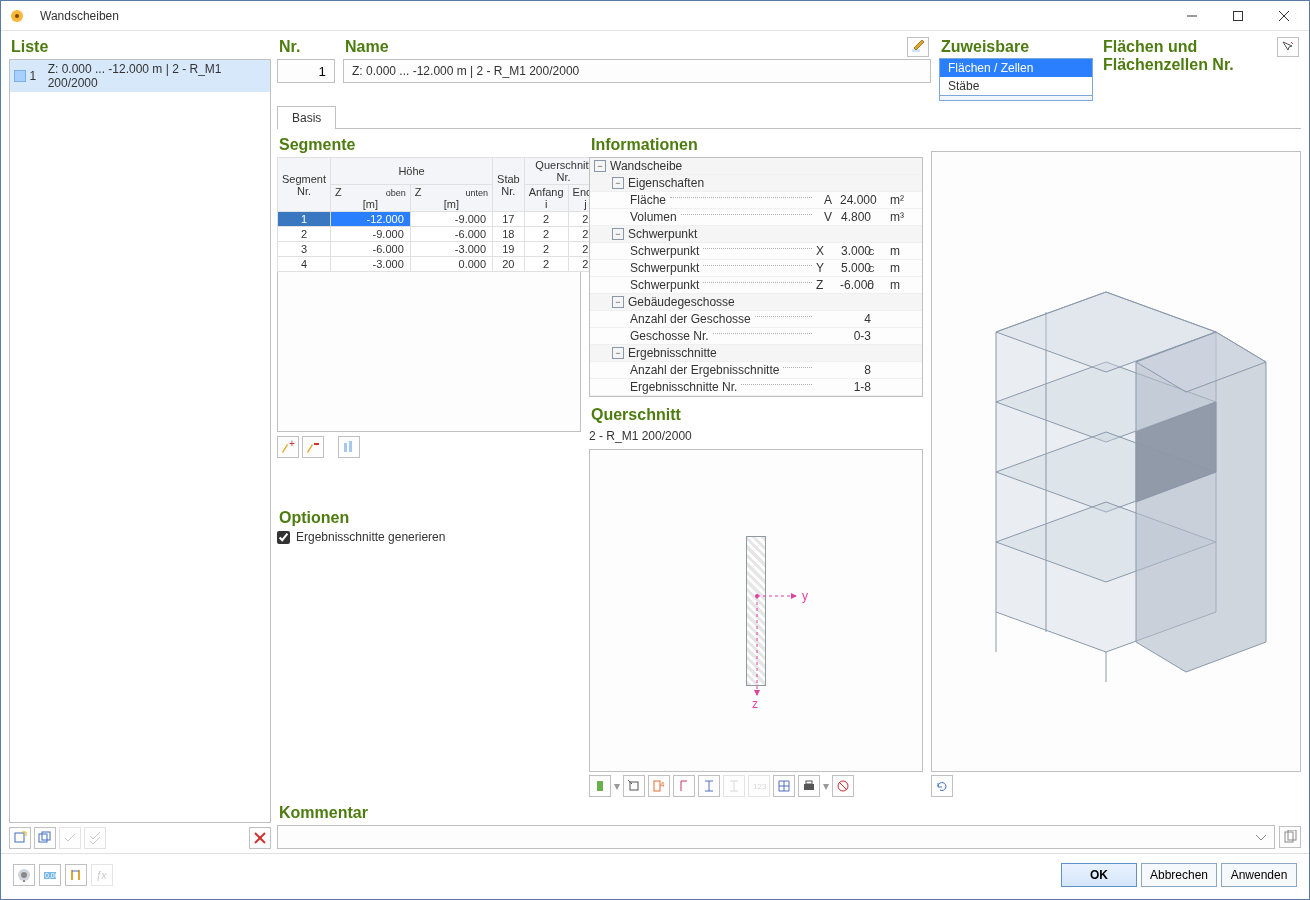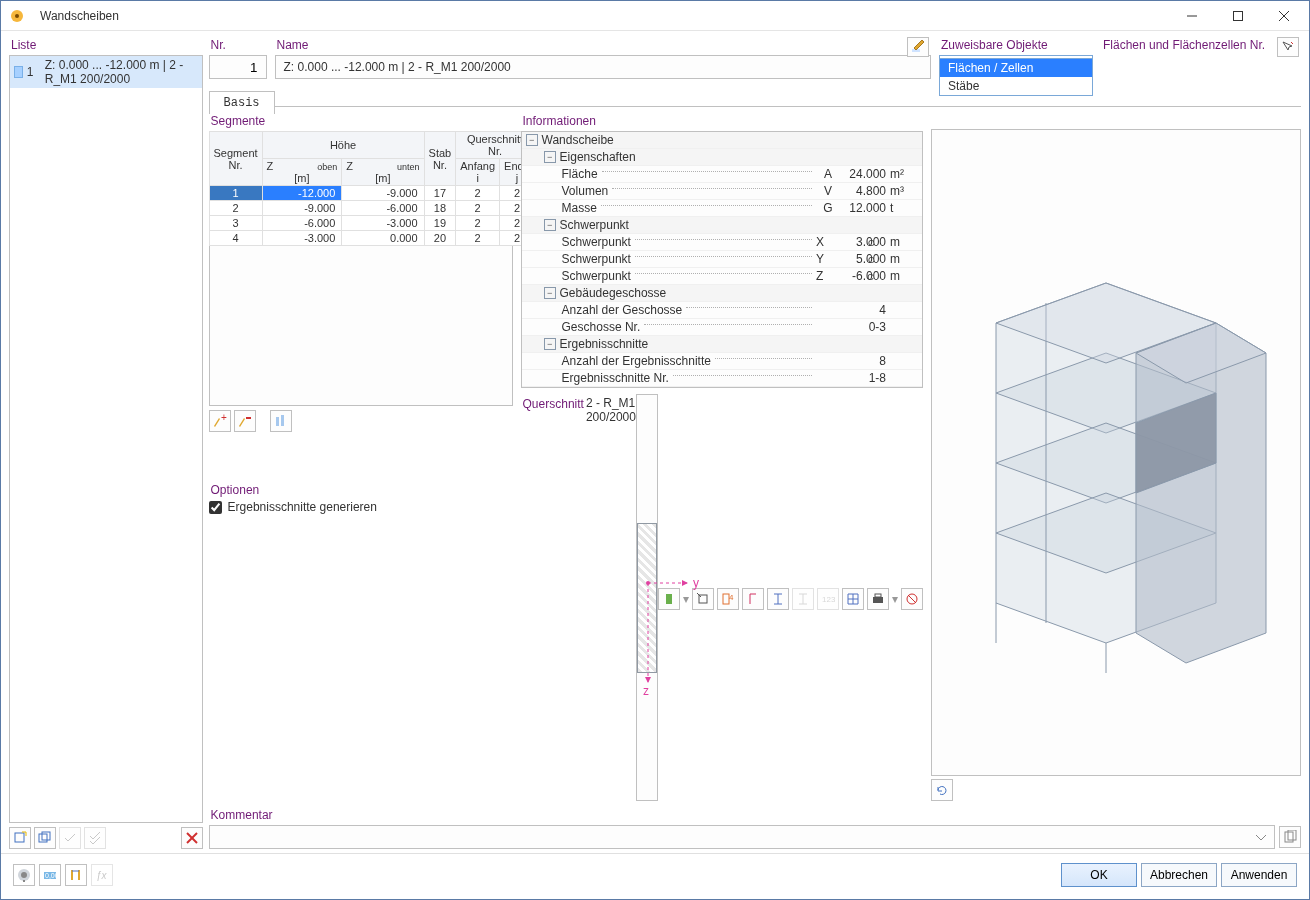--- a/index.html
+++ b/index.html
@@ -12,7 +12,7 @@
 
 .main { display:flex; height: calc(100% - 76px); padding:4px 8px; gap:6px; }
 
-.panel-title { color:#701a75; font-weight:400; font-size:12px; padding:3px 2px; }
+.panel-title { color:#4d7c0f; font-weight:700; font-size:16px; padding:3px 2px; }
 
 
 .left { width:262px; display:flex; flex-direction:column; }

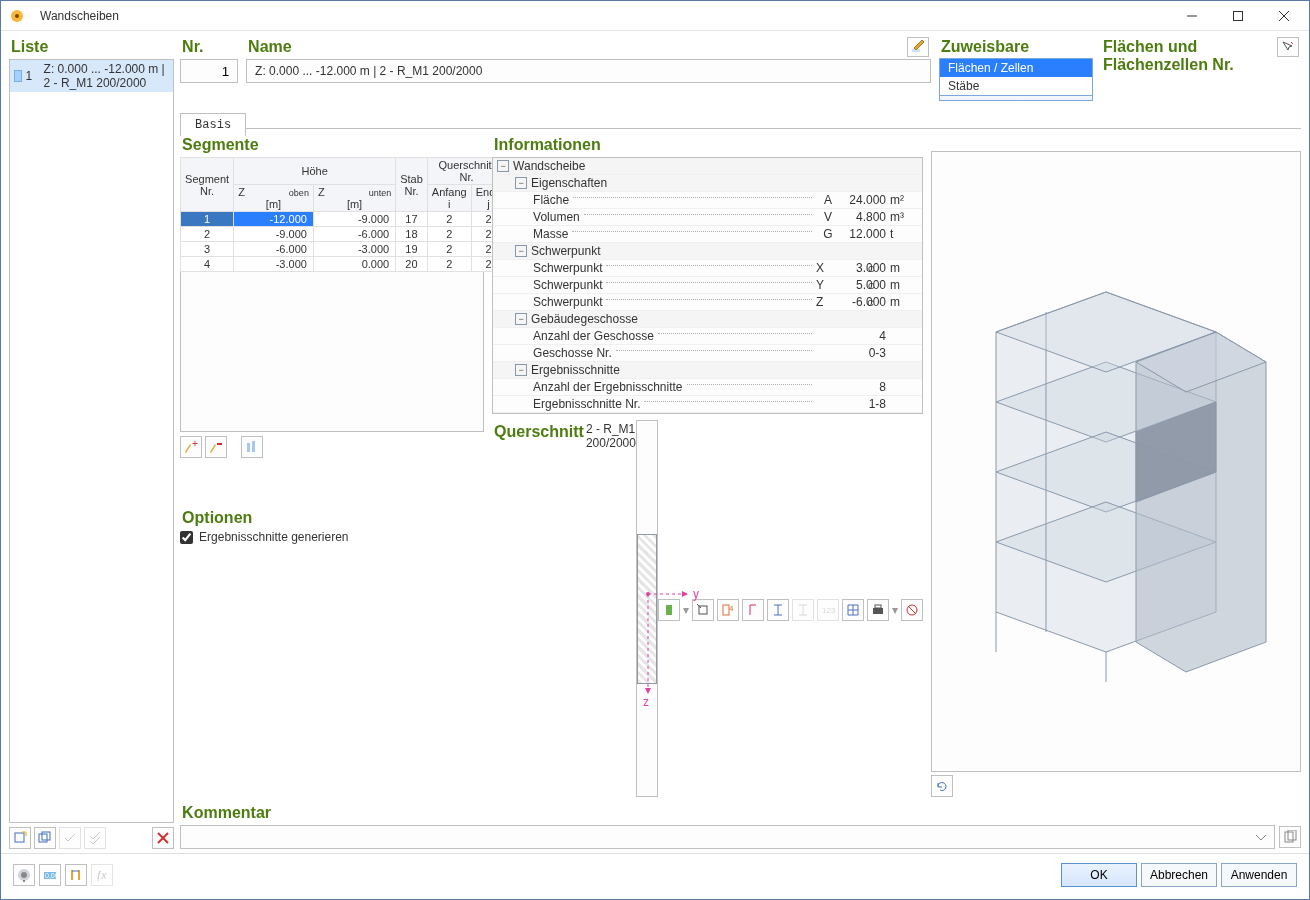--- a/index.html
+++ b/index.html
@@ -45,7 +45,7 @@
 .ids-pick { position:absolute; right:2px; top:2px; width:22px; height:20px; border:1px solid #c0c0c0; display:flex; align-items:center; justify-content:center; background:#fdfdfd; cursor:pointer; }
 
 .tabs { display:flex; border-bottom:1px solid #c0c0c0; }
-.tab { padding:4px 14px; background:#f3f3f3; border:1px solid #c0c0c0; border-bottom:none; margin-right:-1px; position:relative; top:8px; cursor:pointer;font-family:Liberation Mono, monospace; }
+.tab { padding:4px 14px; background:#f3f3f3; border:1px solid #c0c0c0; border-bottom:none; margin-right:-1px; position:relative; top:1px; cursor:pointer; }
 .tab.active { background:#fff; }
 
 .grid2 { display:flex; gap:8px; flex:1; }

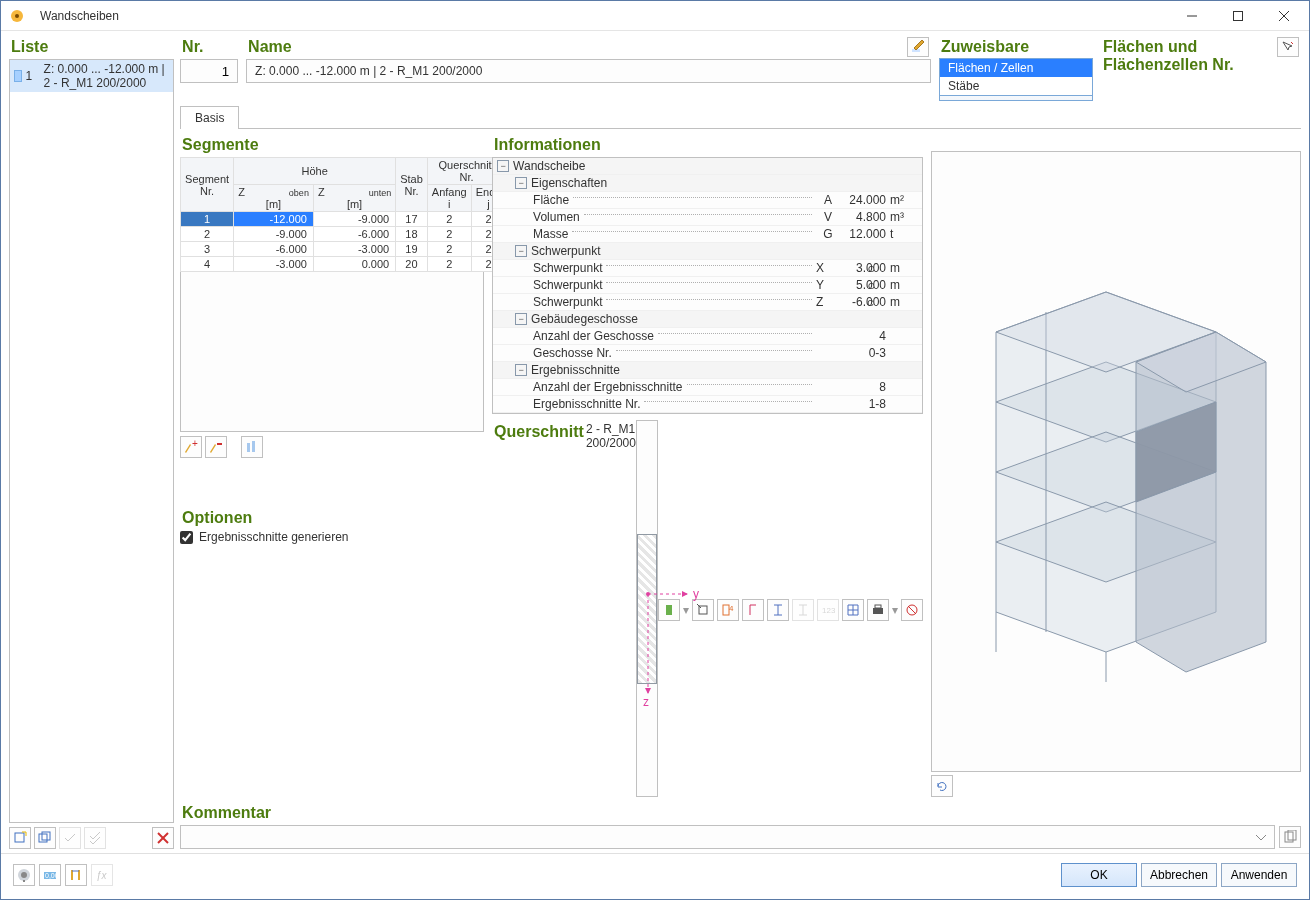--- a/index.html
+++ b/index.html
@@ -66,7 +66,7 @@
 .info-tree .row .lbl { flex:1; display:flex; align-items:center; gap:2px; }
 .info-tree .row.group { background:#f5f5f5; }
 .sym { width:24px; text-align:center; }
-.val { width:50px; text-align:right; padding-right:4px; }
+.val { width:50px; text-align:right; padding-right:19px; }
 .unit { width:28px; }
 .exp { width:12px; height:12px; border:1px solid #8898aa; font-size:9px; line-height:10px; text-align:center; margin-right:4px; color:#555; cursor:pointer; }
 .indent1 { padding-left:18px; }

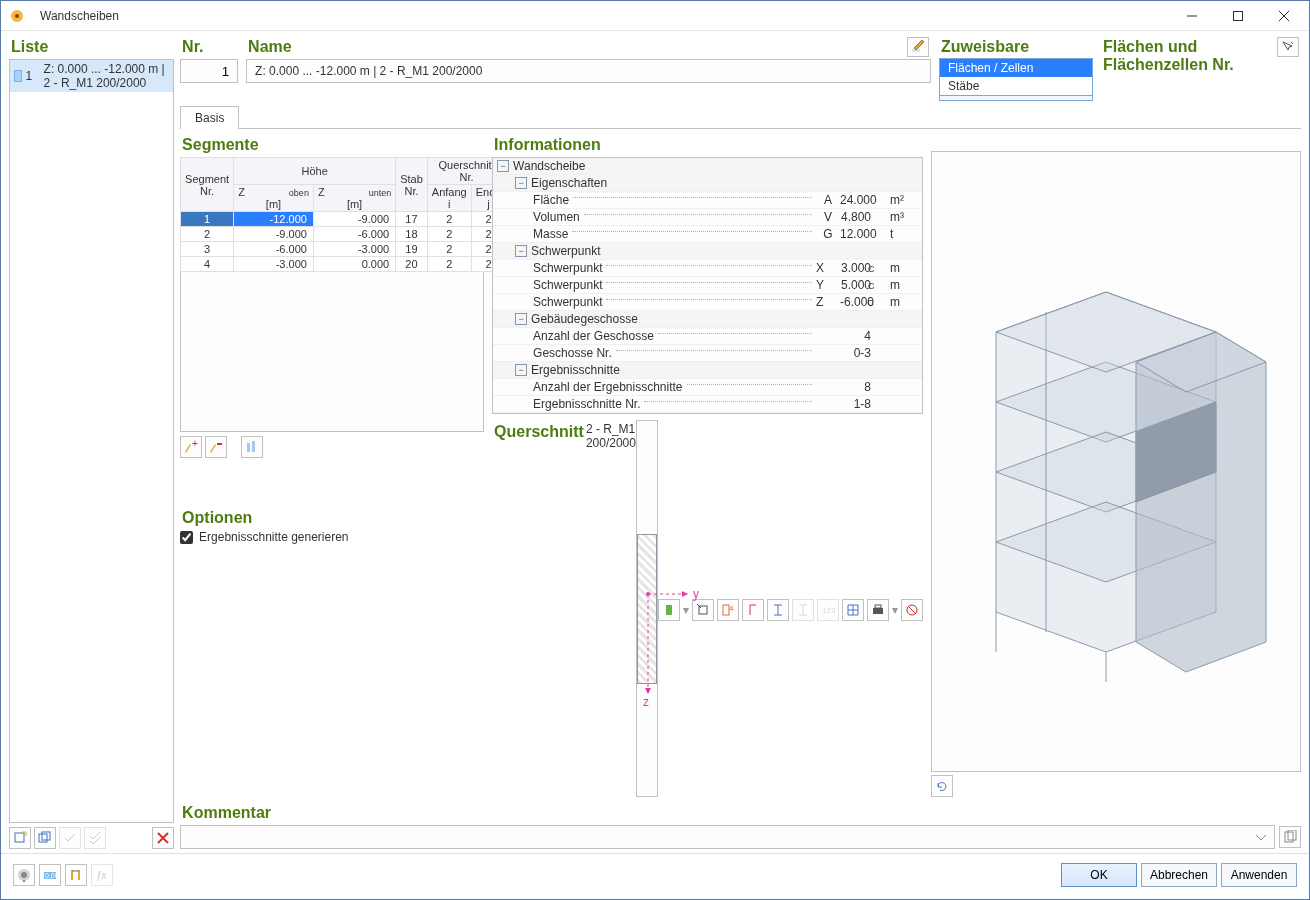--- a/index.html
+++ b/index.html
@@ -334,14 +334,6 @@
                 <span class="val">4.800</span>
                 <span class="unit">m³</span>
               </div>
-            <div class="row">
-                <span class="indent2"></span>
-                <span>Masse</span>
-                <span class="dotleader"></span>
-                <span class="sym">G</span>
-                <span class="val">12.000</span>
-                <span class="unit">t</span>
-              </div>
 
             <div class="row group">
                 <span class="indent1"></span>

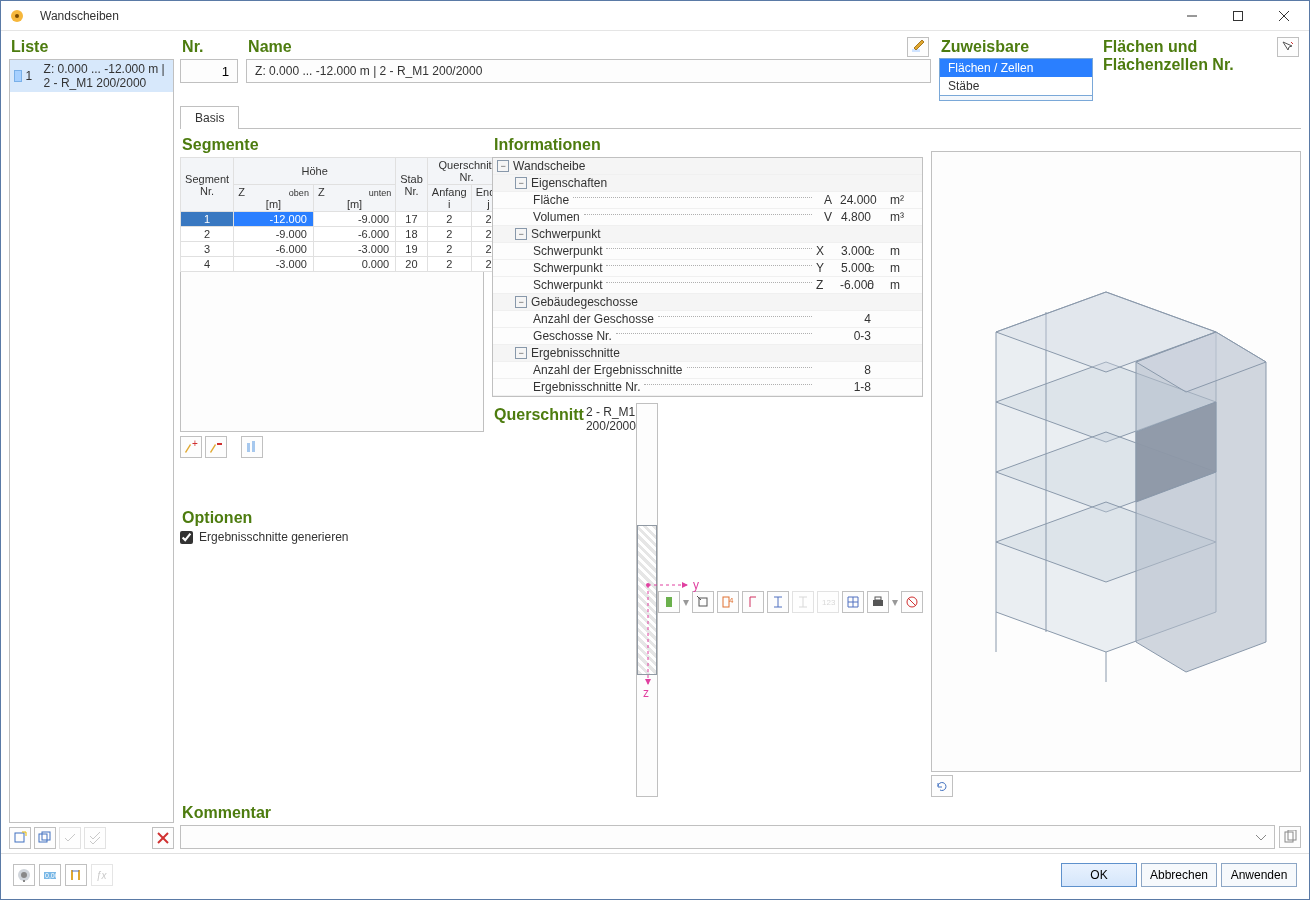--- a/index.html
+++ b/index.html
@@ -73,7 +73,7 @@
 .indent2 { padding-left:36px; }
 .dotleader { flex:1; border-bottom:1px dotted #b0b0b0; margin:0 4px; height:0; position:relative; top:-3px; }
 
-.cross { flex:1; display:flex; }
+.cross { flex:1; display:flex; flex-direction:column; }
 .cross-canvas { flex:1; border:1px solid #c0c0c0; background:#fdfdfd; display:flex; align-items:center; justify-content:center; position:relative; }
 .cross-tools { display:flex; gap:3px; padding-top:3px; align-items:center; }
 .rect { width:20px; height:150px; background:repeating-linear-gradient(45deg,#e6e6e6,#e6e6e6 3px,#fff 3px,#fff 6px); border:1px solid #9099a3; }

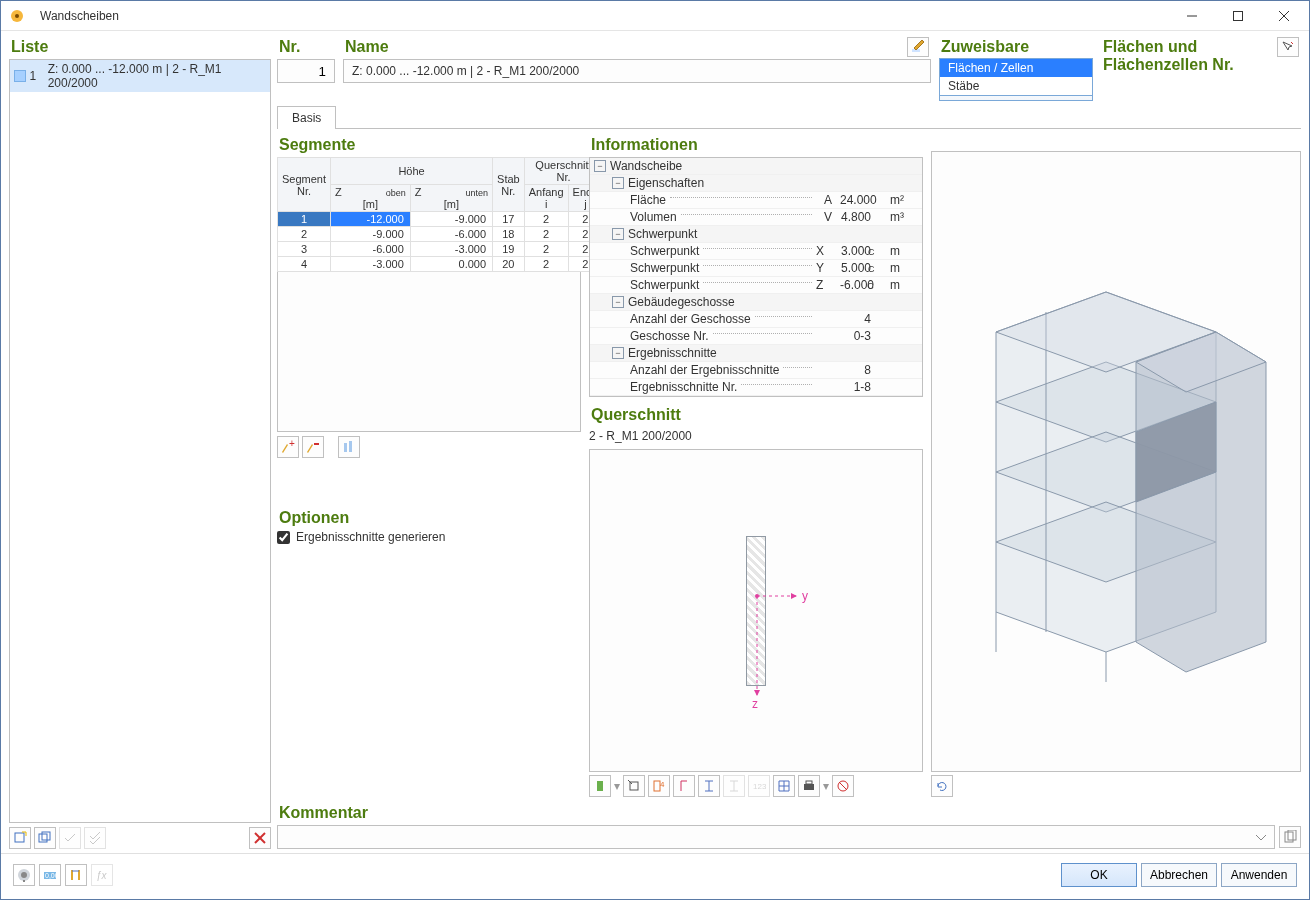--- a/index.html
+++ b/index.html
@@ -90,7 +90,7 @@
 .footer { height:42px; border-top:1px solid #e0e0e0; display:flex; align-items:center; padding:0 12px; gap:4px; }
 .footer .spacer { flex:1; }
 .btn { min-width:76px; height:24px; border:1px solid #8ca6c5; background:#f6f9fc; cursor:pointer; font-size:12px; }
-.btn.primary { background:linear-gradient(#e9f2fe,#d5e6fb); border:1px solid #5e91cc; font-weight:400; }
+.btn.primary { background:linear-gradient(#e9f2fe,#d5e6fb); border:1px solid #5e91cc; font-weight:700; }
 .key-icon { width:22px; height:22px; border:1px solid #c0c0c0; display:flex; align-items:center; justify-content:center; }
 
 .sub1 { font-size:9px;margin-left:44px; }

